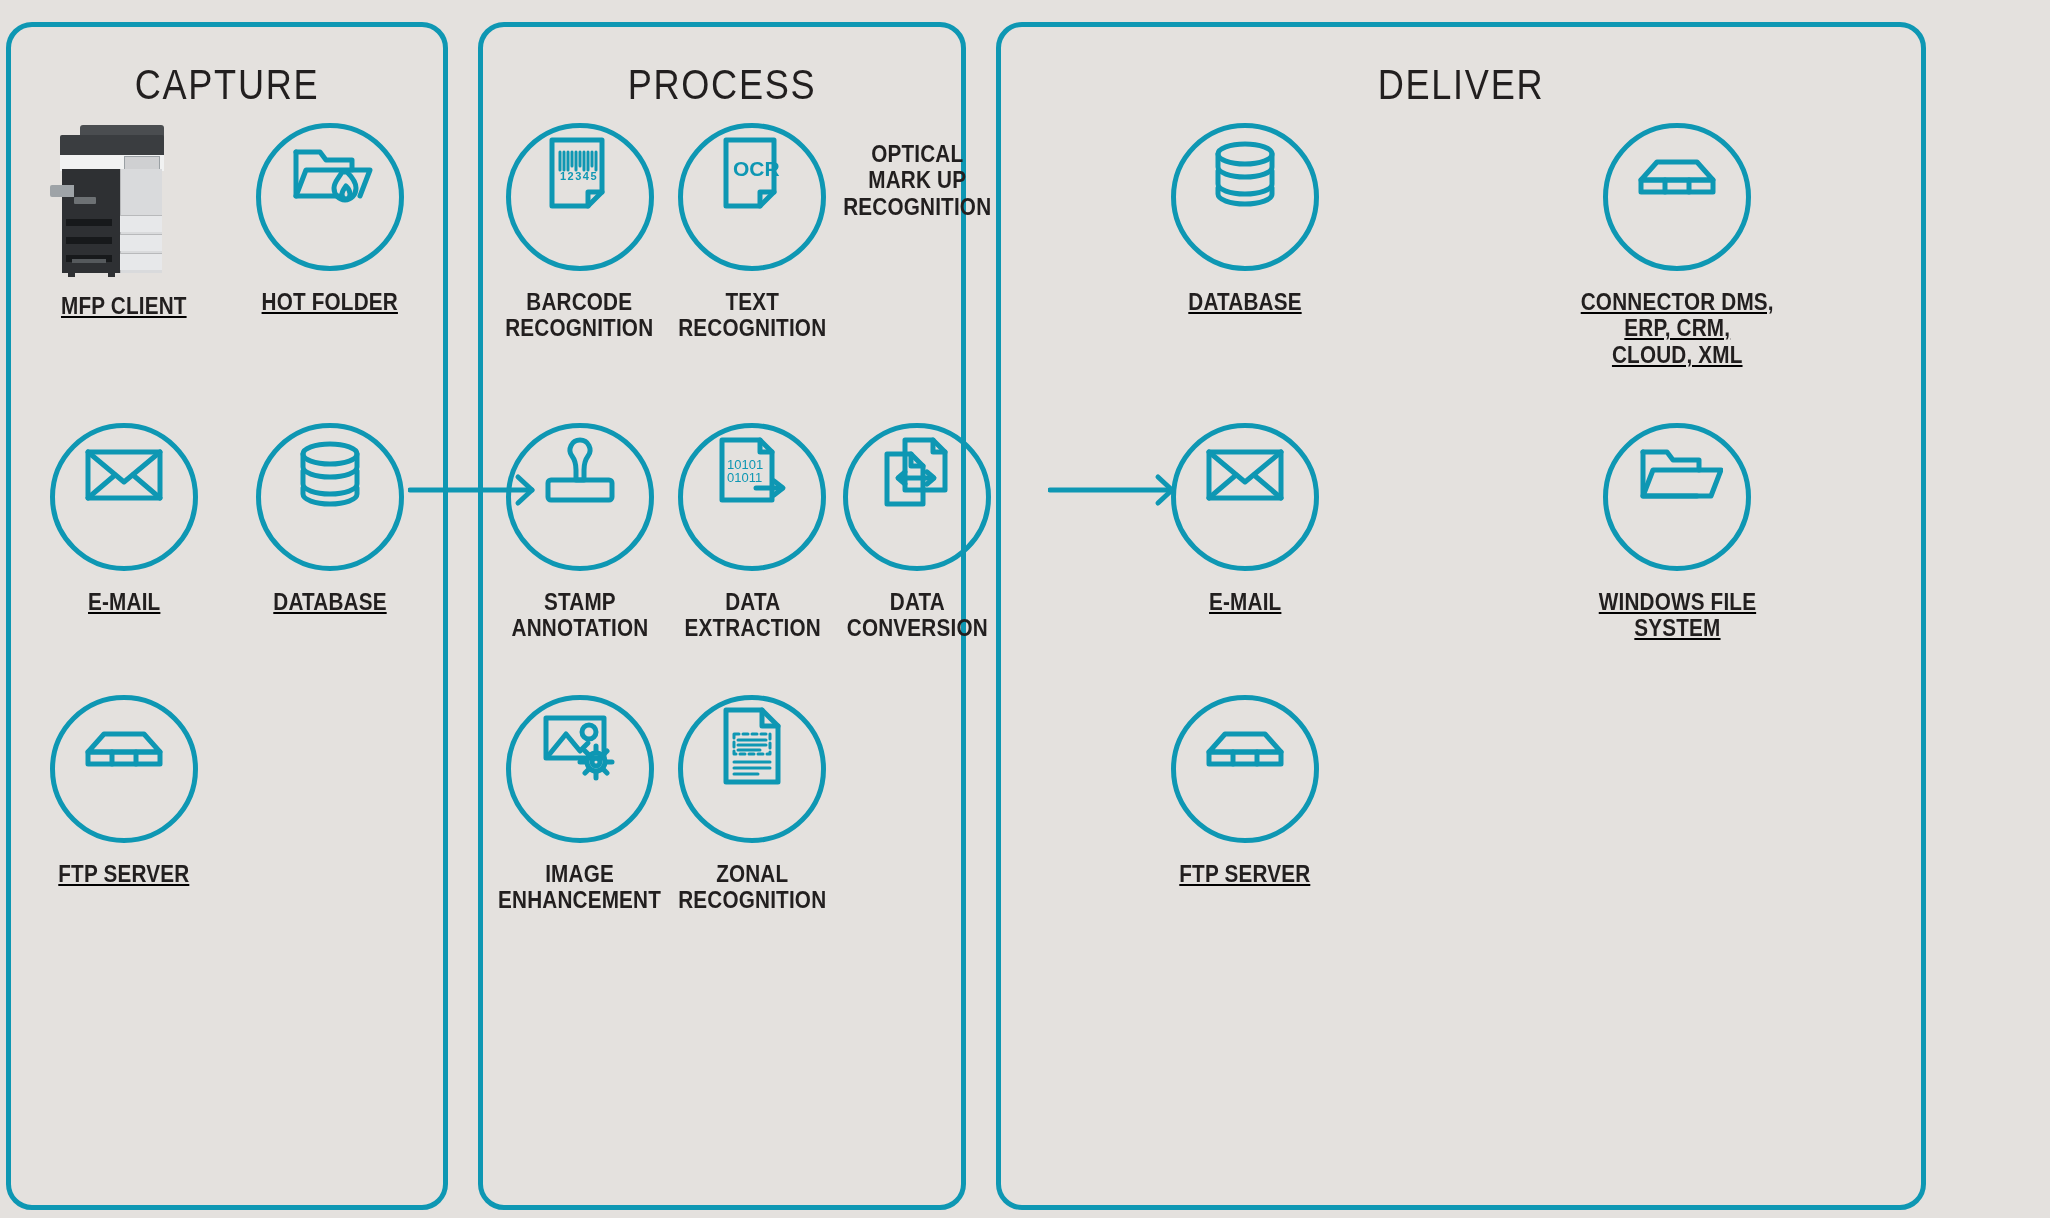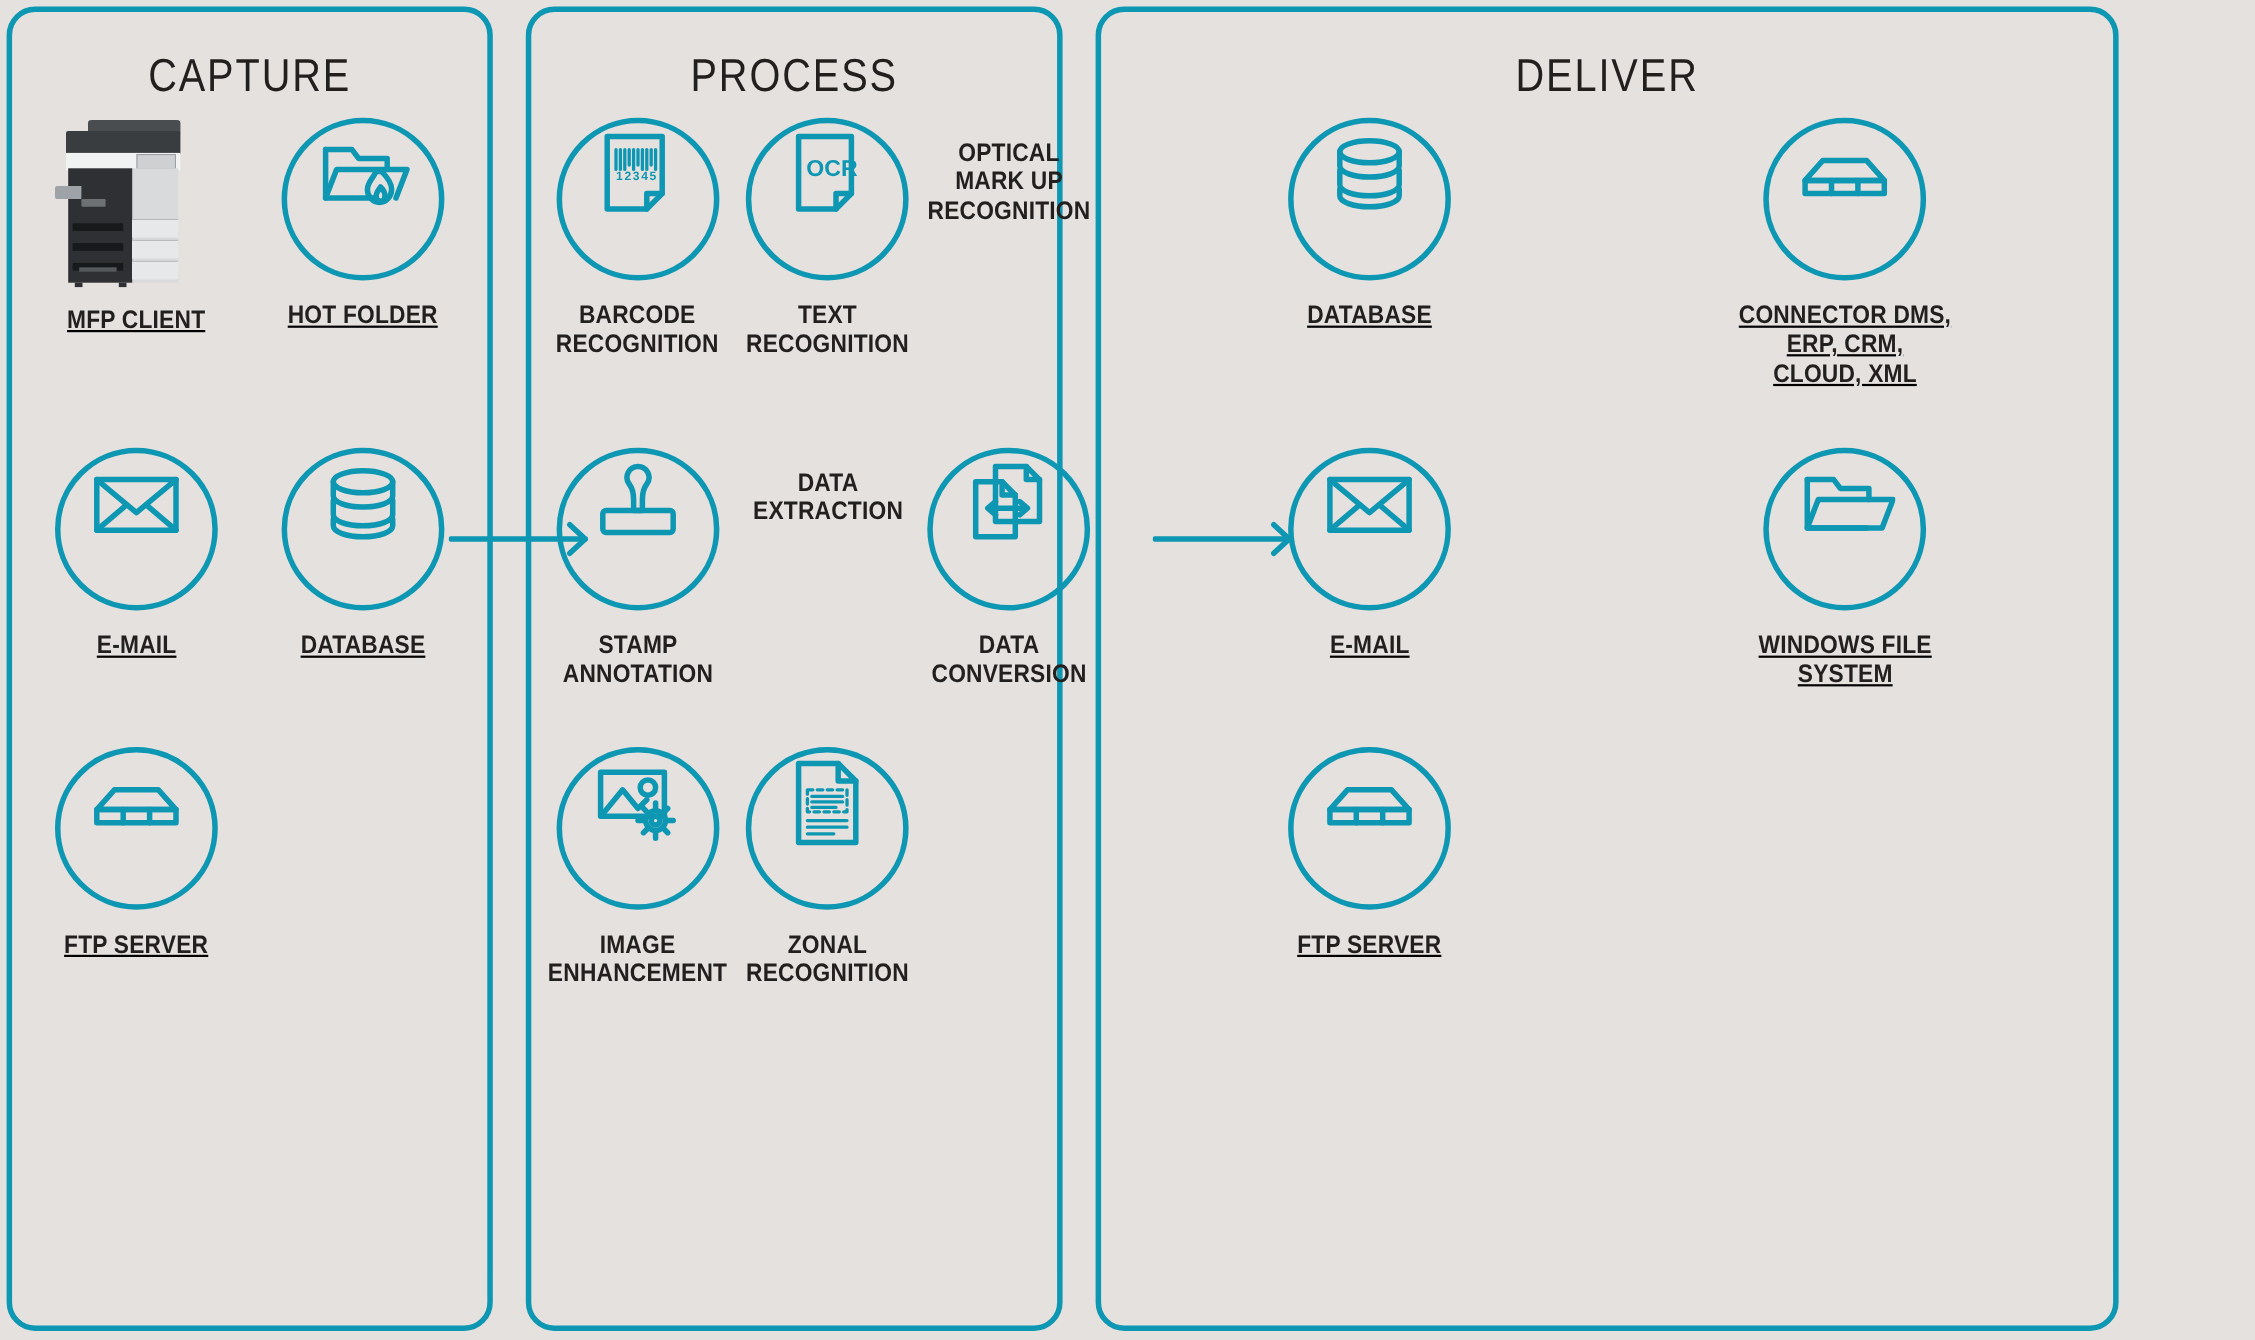--- a/index.html
+++ b/index.html
@@ -19,7 +19,7 @@
     background: #e4e1de;
     display: flex;
     gap: 30px;
-    padding: 6px 6px 8px 6px;
+    padding: 22px 6px 8px 6px;
   }
 
   .panel {

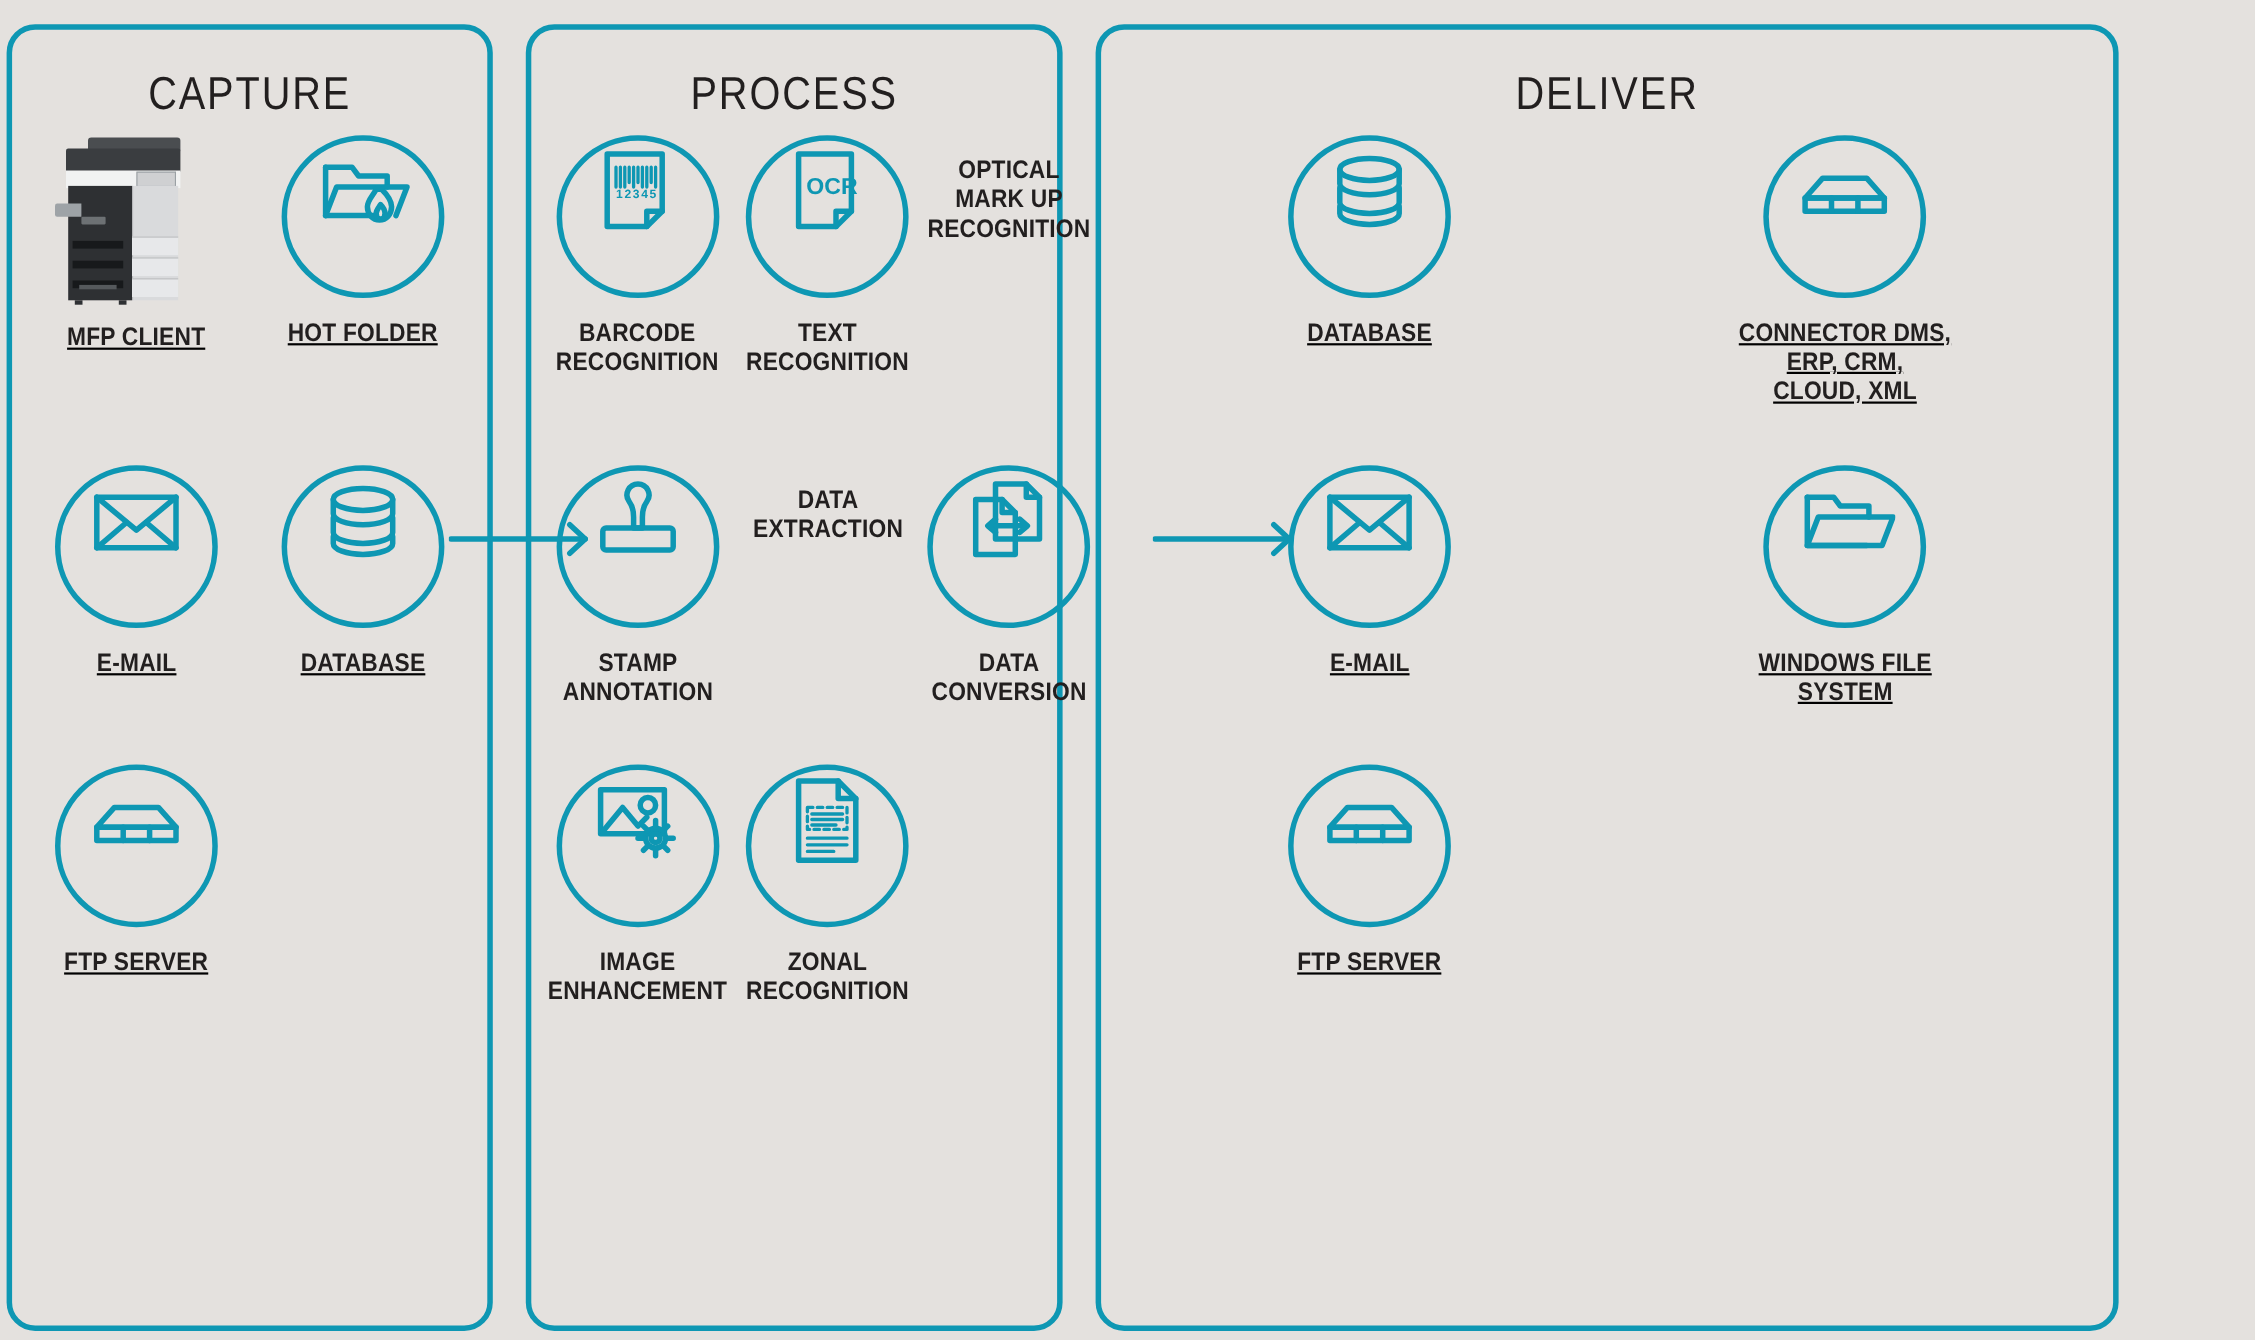--- a/index.html
+++ b/index.html
@@ -294,6 +294,16 @@
       </div>
 
       <div class="node">
+        <div class="icon-circle">
+          <svg width="92" height="92" viewBox="0 0 92 92" fill="none" stroke="#0e97b3" stroke-width="5" stroke-linejoin="round" stroke-linecap="round">
+            <path d="M16 12h38l12 12v48H16z"></path>
+            <path d="M54 12v12h12"></path>
+            <text x="21" y="41" font-family="Liberation Sans, sans-serif" font-size="13" fill="#0e97b3" stroke="none">10101</text>
+            <text x="21" y="54" font-family="Liberation Sans, sans-serif" font-size="13" fill="#0e97b3" stroke="none">01011</text>
+            <path d="M50 60h26" stroke-width="5"></path>
+            <path d="M68 53l9 7-9 7" stroke-width="5"></path>
+          </svg>
+        </div>
         <div class="node-label">DATA
 EXTRACTION</div>
       </div>

